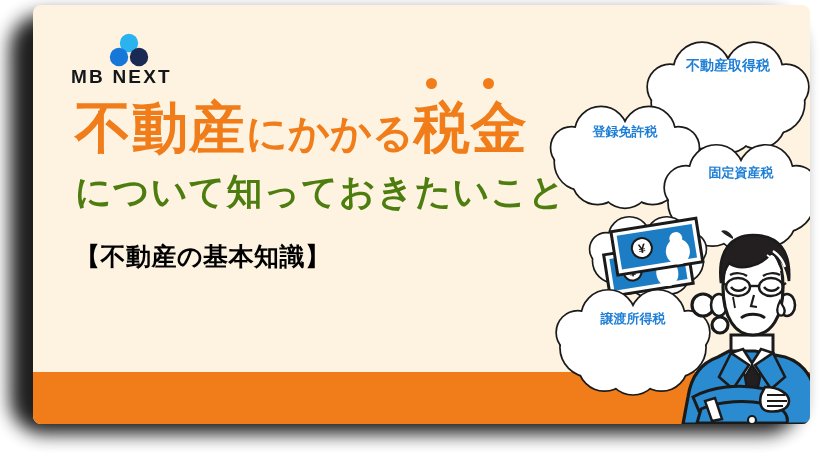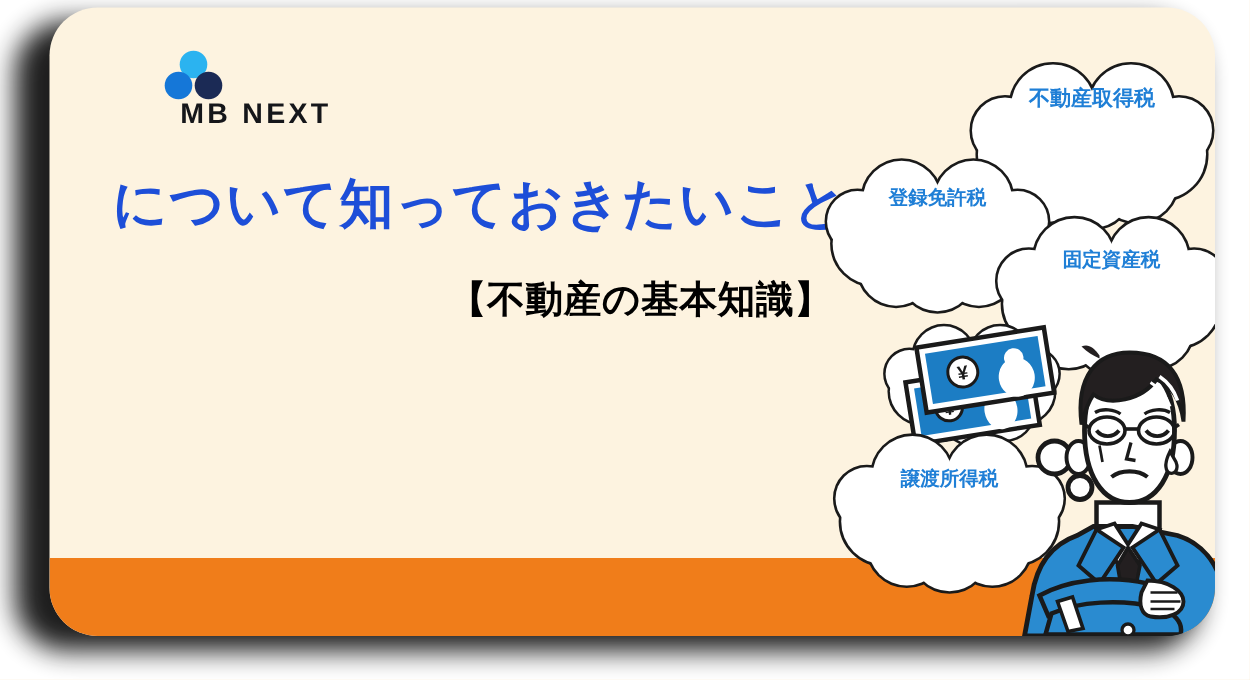--- a/index.html
+++ b/index.html
@@ -25,10 +25,9 @@
   .card{
     position:absolute;
     left:33px;top:5px;width:777px;height:419px;
-    border-radius:32px;
+    border-radius:8px;
     background:#fdf3e0;
     overflow:hidden;
-    text-align:right;
   }
   .card-bottom-band{
     position:absolute;left:0;right:0;bottom:0;height:52px;

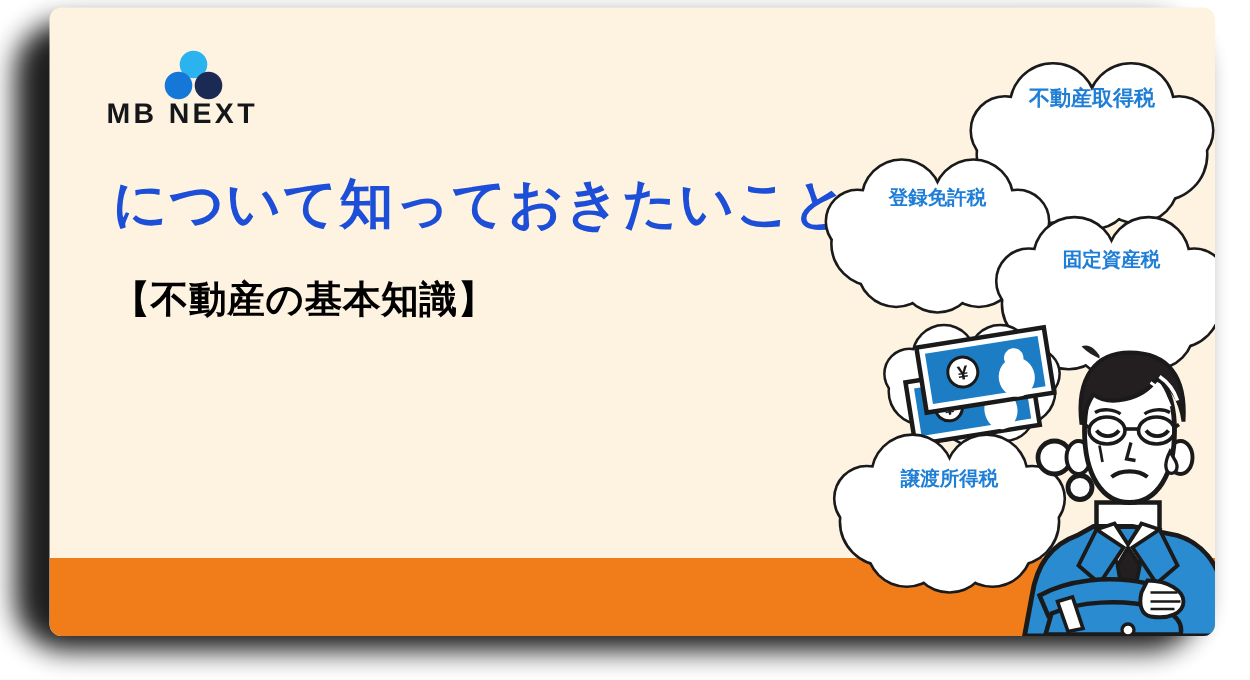--- a/index.html
+++ b/index.html
@@ -109,6 +109,9 @@
 
     <div class="headline">
 
+      <div class="title-line1">
+        <span class="t-big">不動産</span><span class="t-mid">にかかる</span><span class="t-big emph">税金</span>
+      </div>
 
       <div class="title-line2">について知っておきたいこと</div>
 

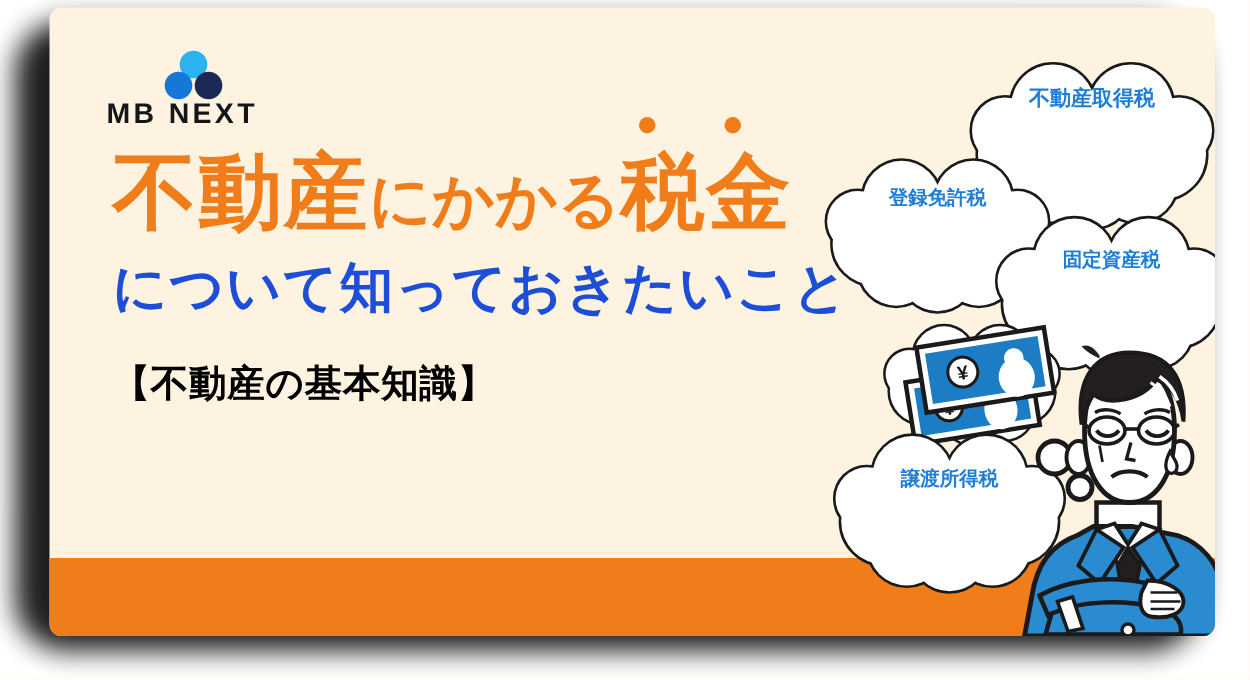--- a/index.html
+++ b/index.html
@@ -64,7 +64,7 @@
 
   .title-line2{
     margin-top:18px;
-    font-size:36px;font-weight:bold;color:#1d4ed8;
+    font-size:36px;font-weight:bold;color:#4d7c0f;
     white-space:nowrap;line-height:1;letter-spacing:1px;
   }
   .subtitle{

